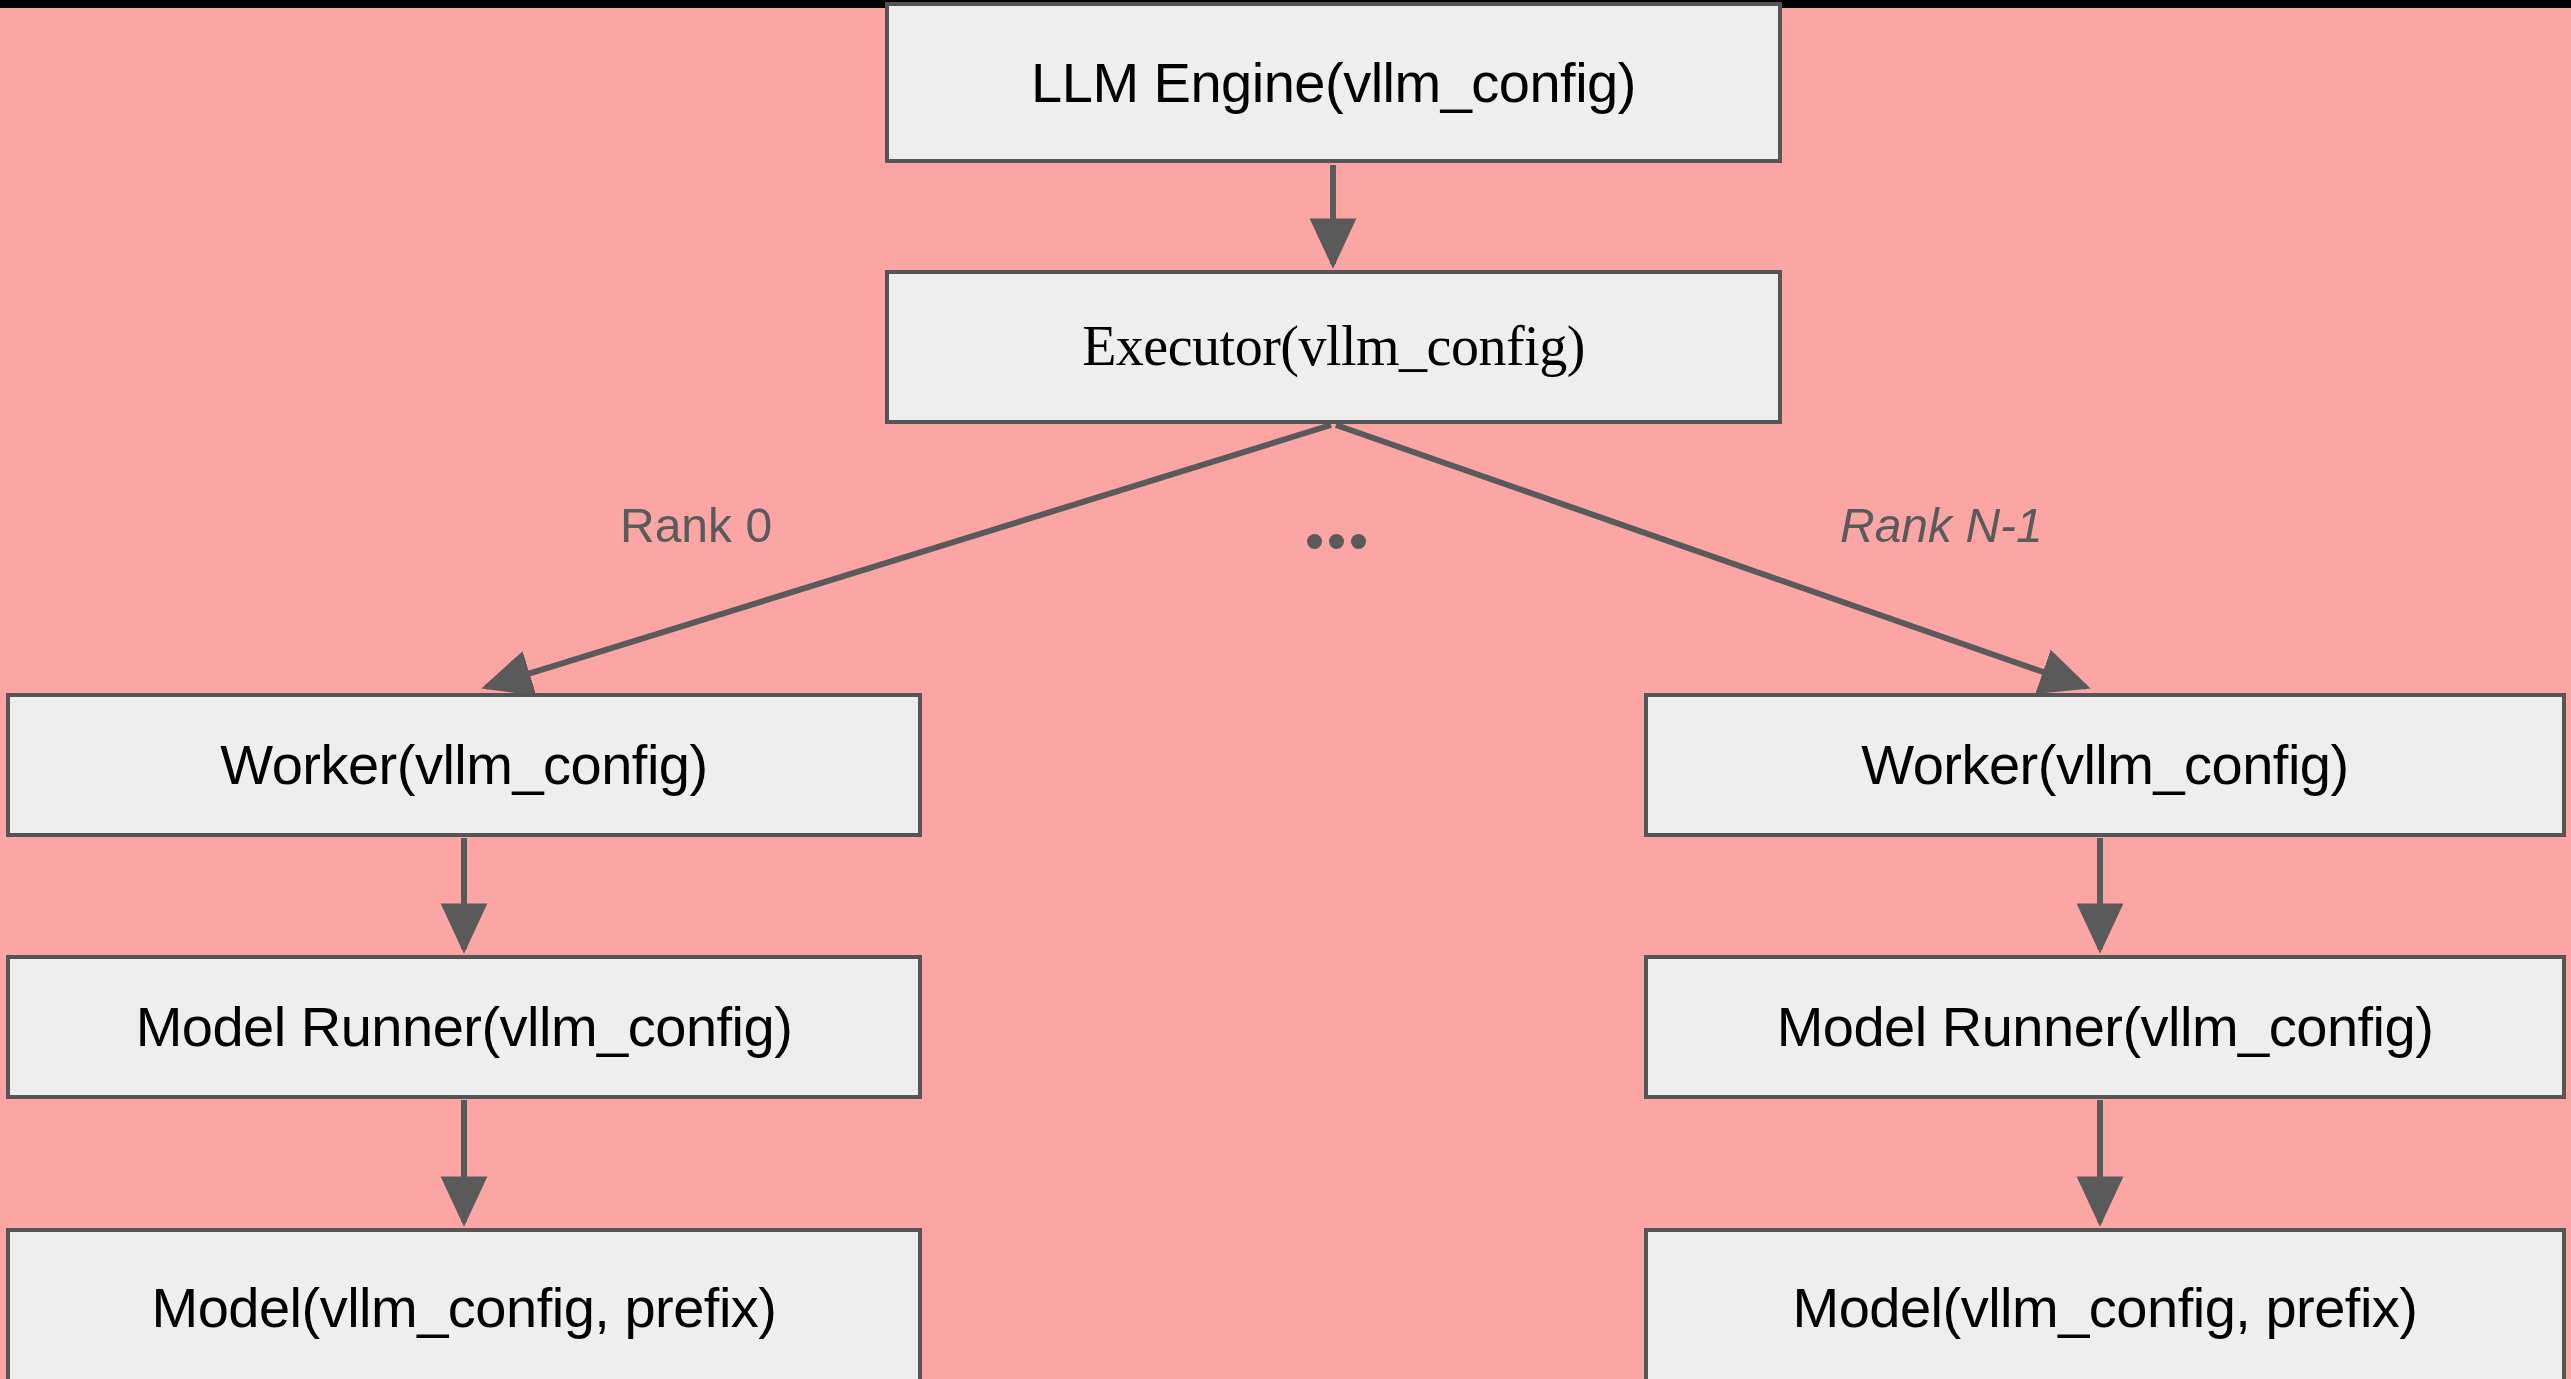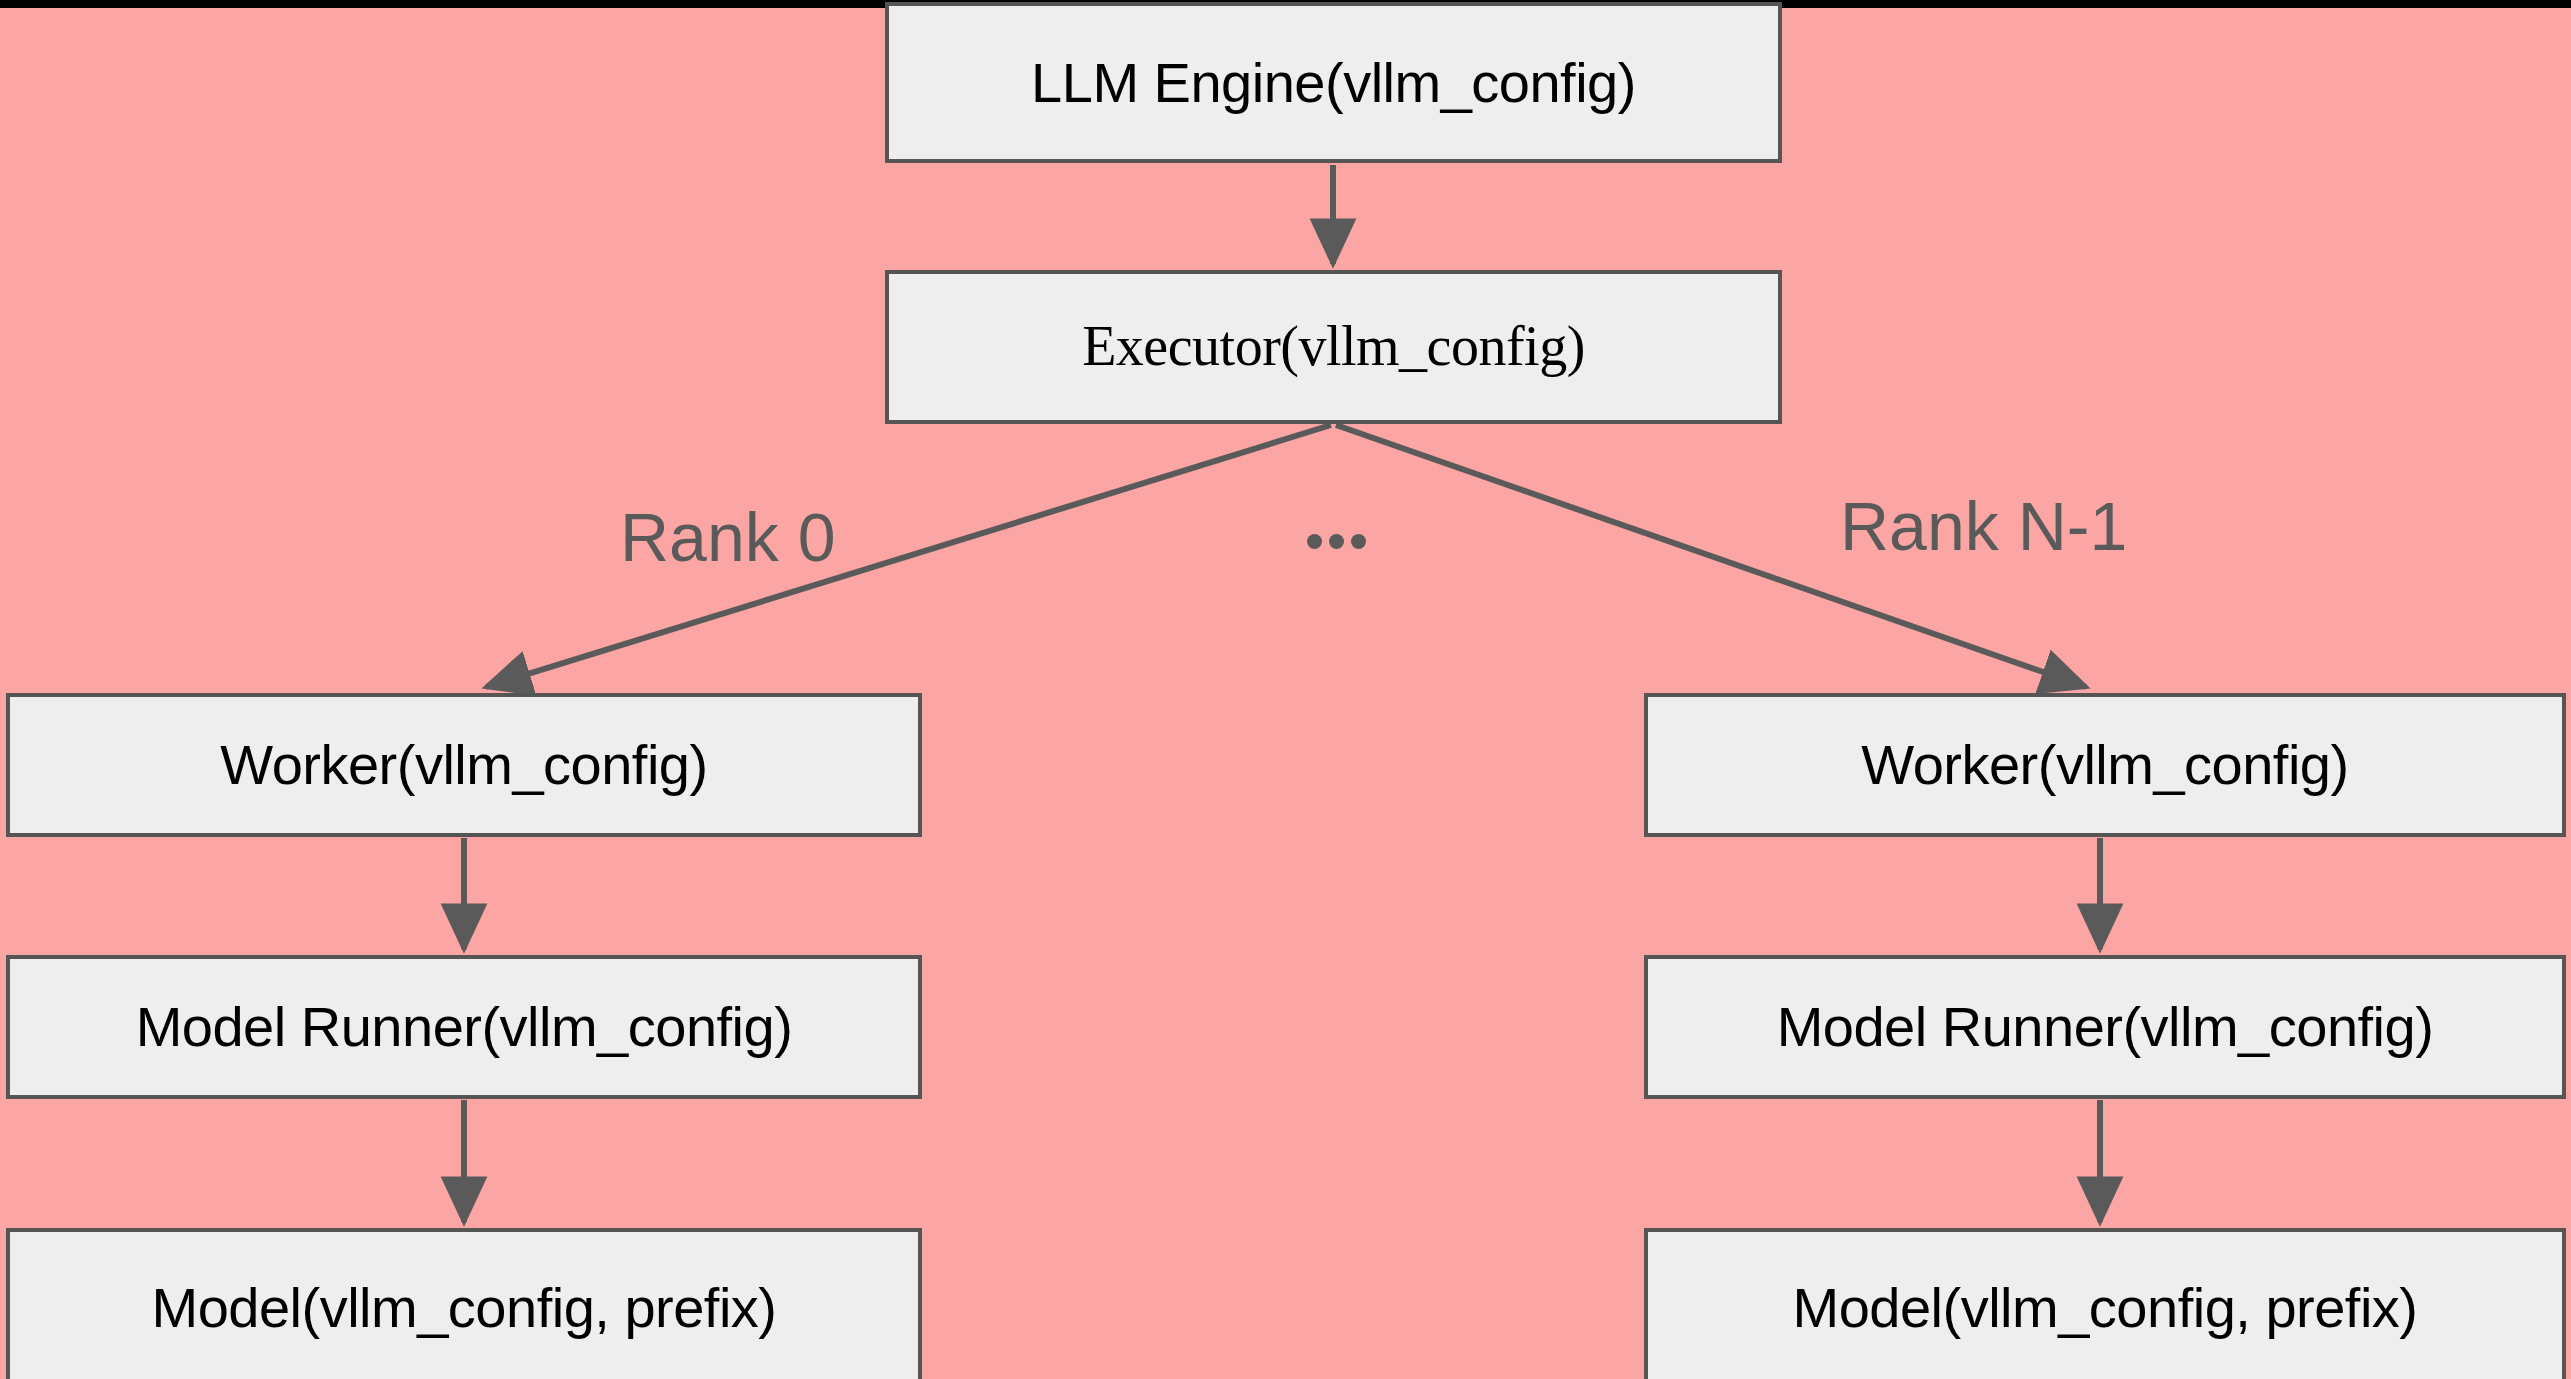--- a/index.html
+++ b/index.html
@@ -41,7 +41,7 @@
     position: absolute;
     color: #5a5a5a;
     font-family: "Liberation Sans", sans-serif;
-    font-size: 68px;
+    font-size: 48px;
     font-weight: 400;
     white-space: nowrap;
     letter-spacing: 0px;

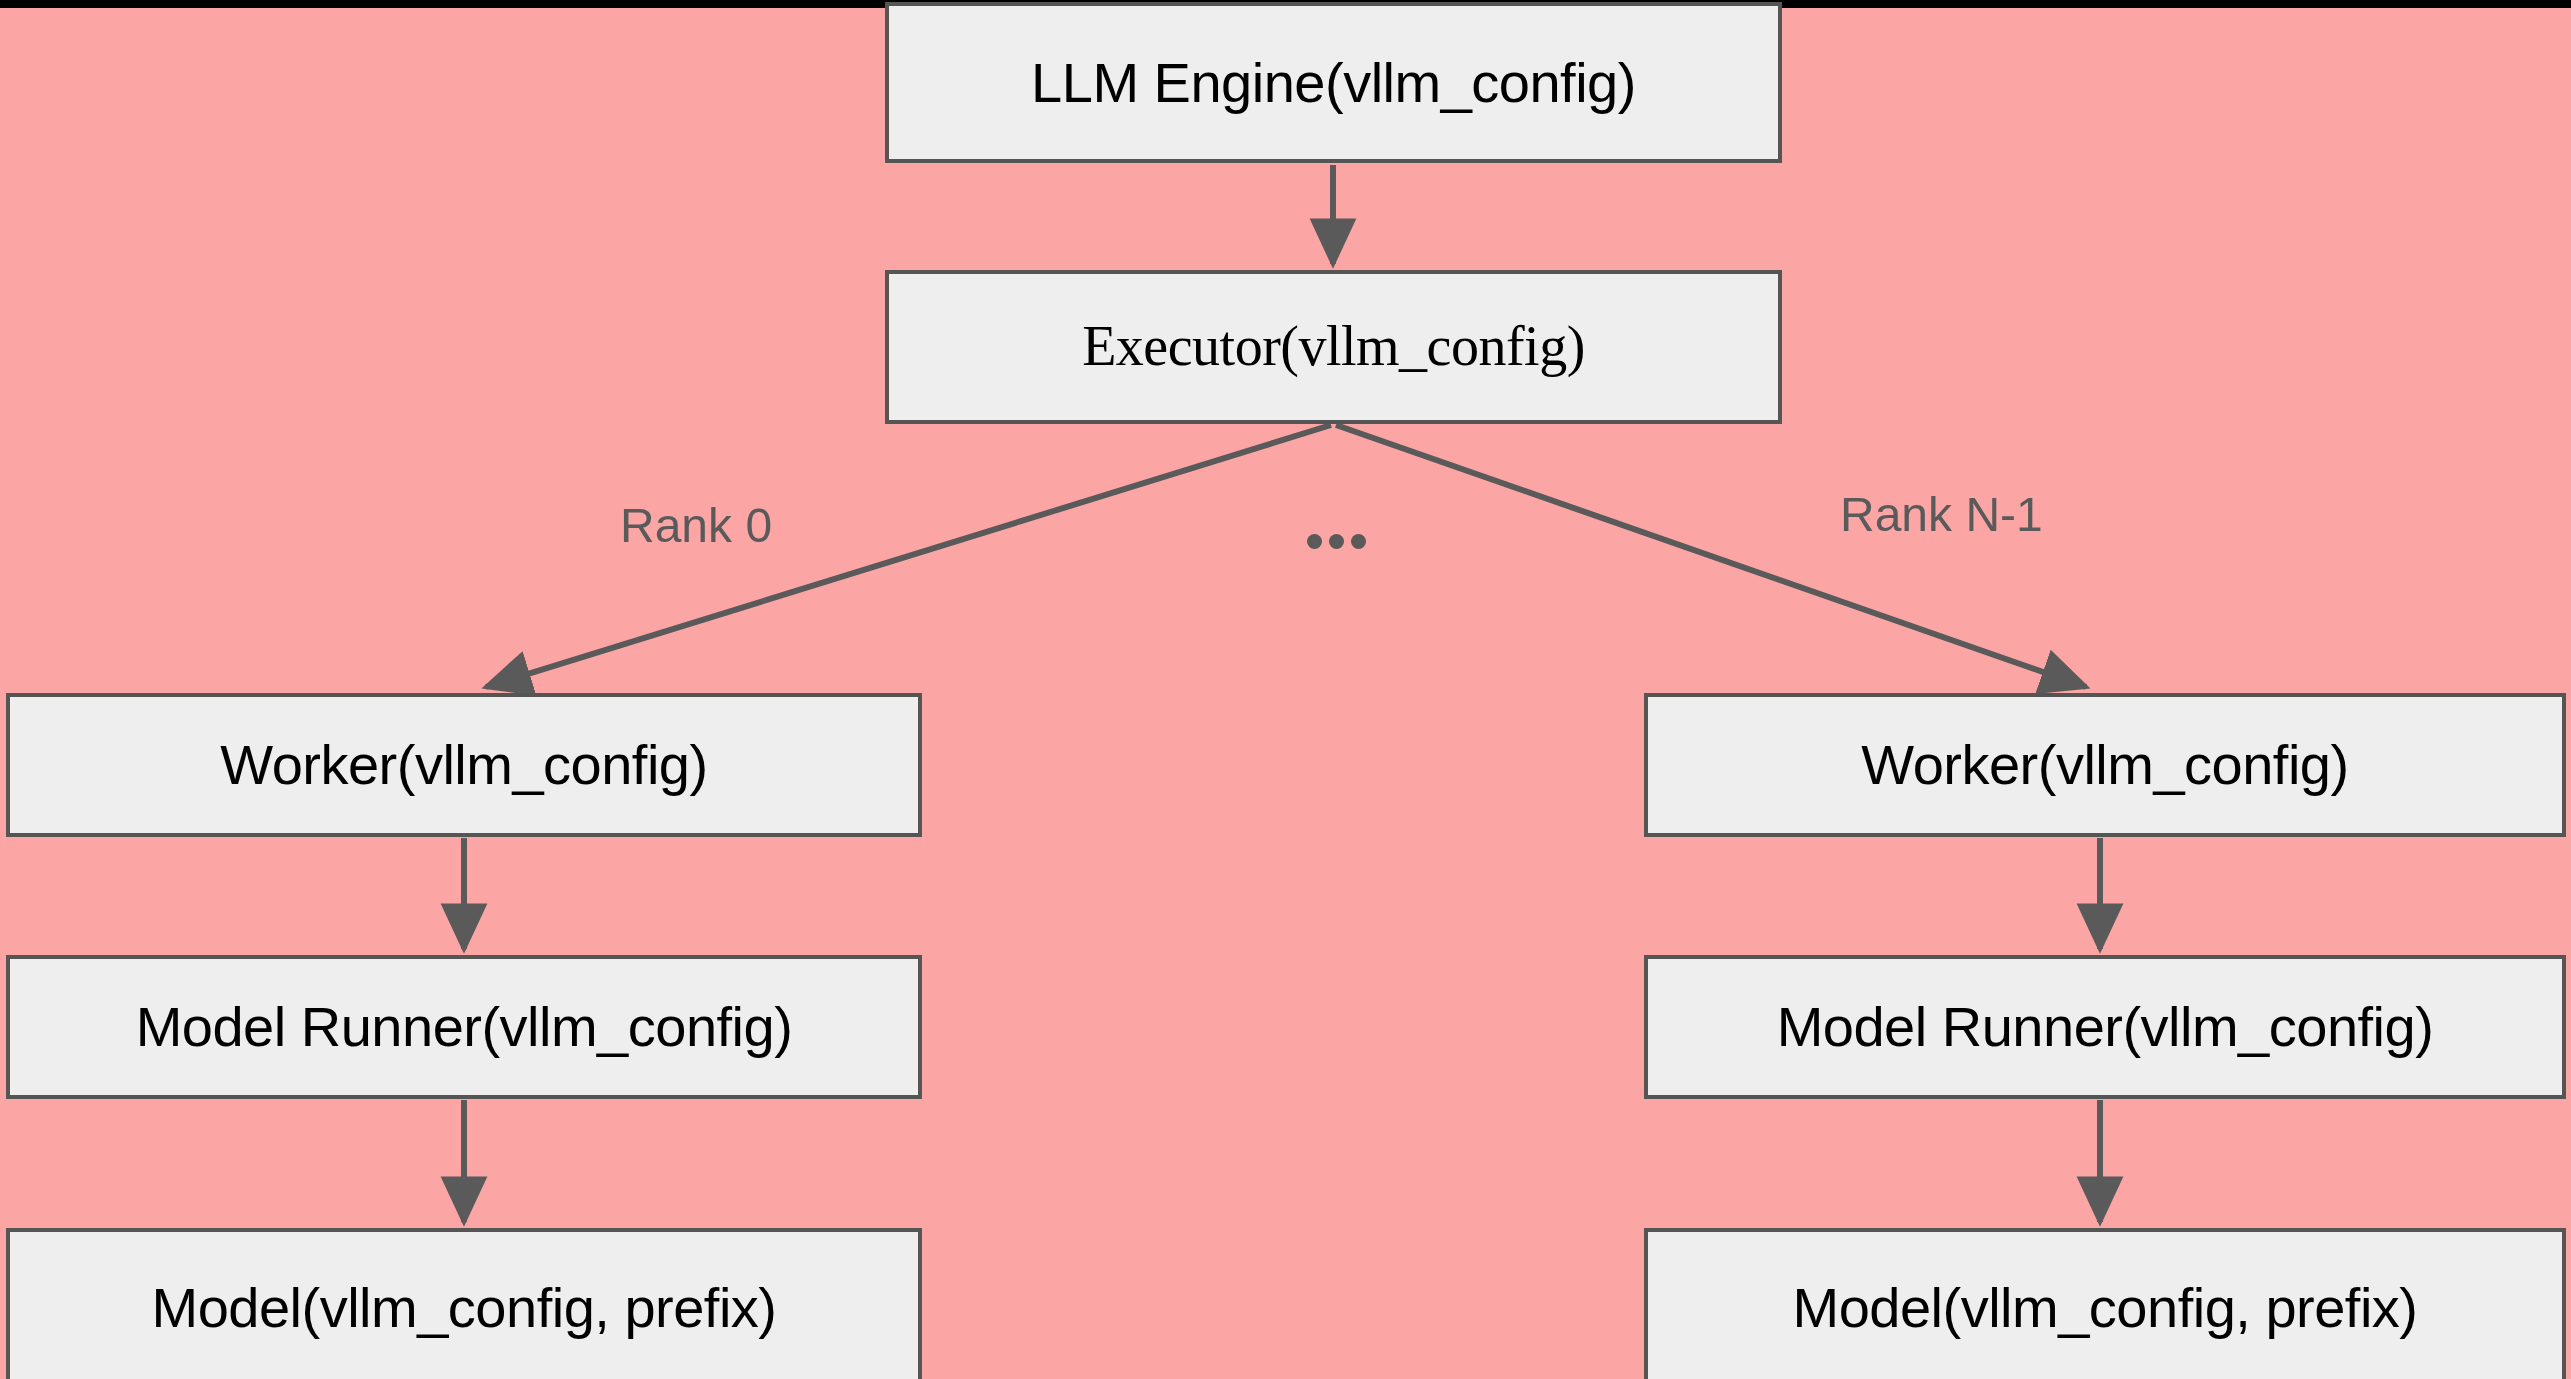--- a/index.html
+++ b/index.html
@@ -111,7 +111,7 @@
 
   <div class="edge-label" style="left:620px; top:490px;">Rank 0</div>
 
-  <div class="edge-label" style="left:1840px; top:479px;">Rank N-1</div>
+  <div class="edge-label" style="left:1840px; top:490px;font-style:italic;">Rank N-1</div>
 
   <div class="ellipsis-dots" style="left:1307px; top:526px;">
     <i></i>

